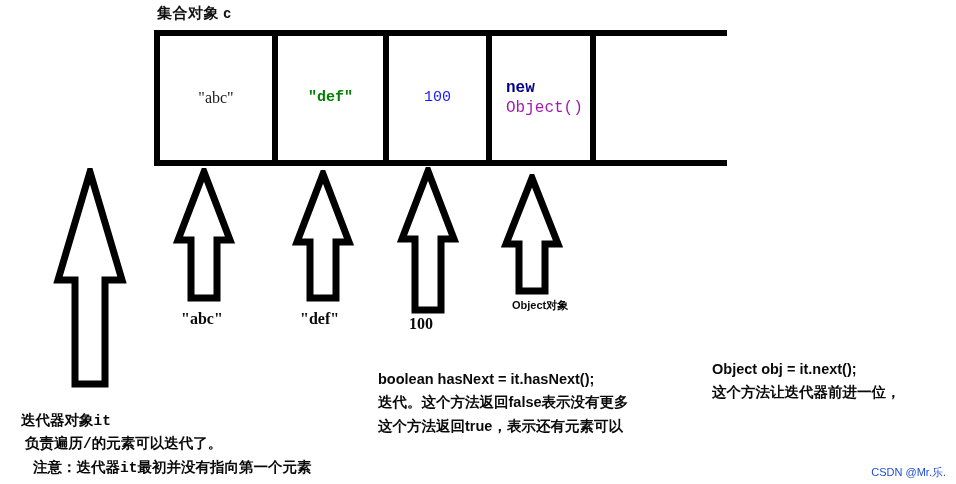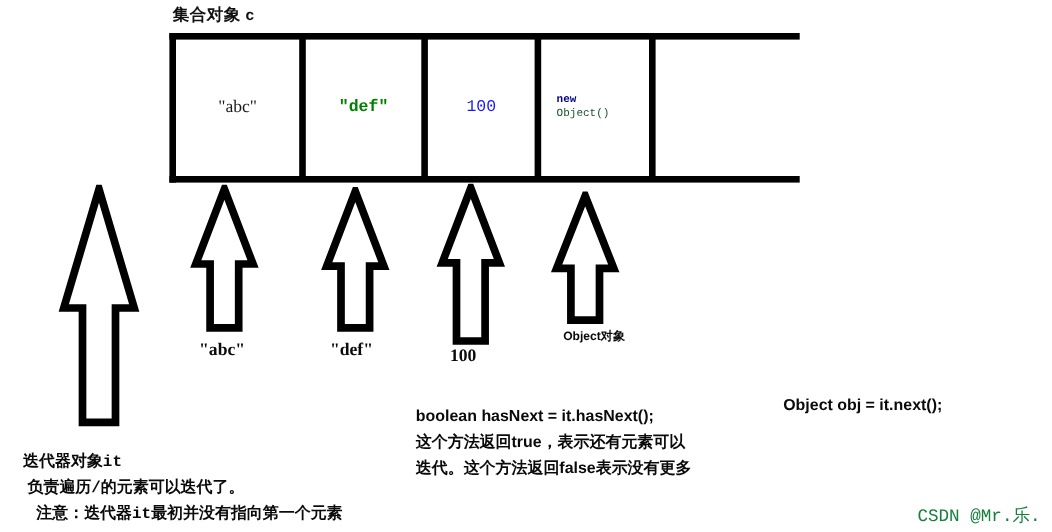--- a/index.html
+++ b/index.html
@@ -96,7 +96,7 @@
   }
   .val-obj {
     font-family: "Liberation Mono", "DejaVu Sans Mono", monospace;
-    font-size: 10px;
+    font-size: 16px;
     color: #333333;
     text-align: left;
     display: block;

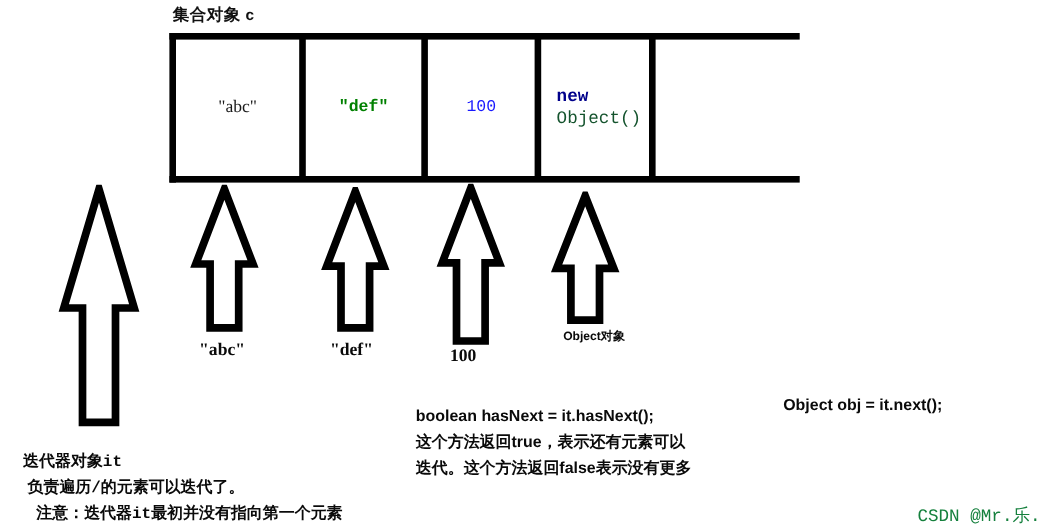--- a/index.html
+++ b/index.html
@@ -107,7 +107,7 @@
     display: block;
   }
   .val-obj .obj-ctor {
-    color: #14532d;
+    color: #a21caf;
     display: block;
   }
 

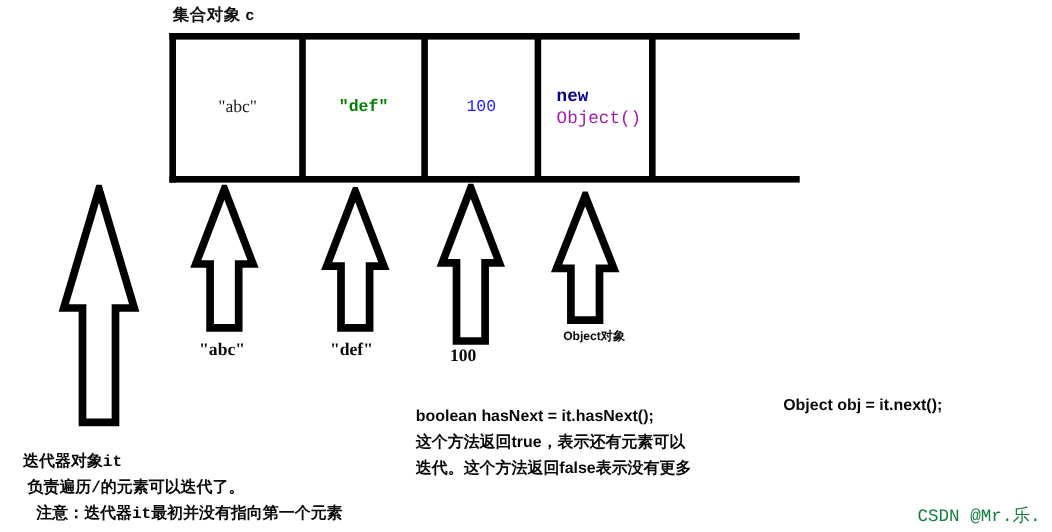--- a/index.html
+++ b/index.html
@@ -252,6 +252,7 @@
 
   <div class="note-block" style="left:712px; top:340px;">
     <div class="note-head">Object obj = it.next();</div>
+    <div class="note-line bold">这个方法让迭代器前进一位，</div>
   </div>
 
   <div class="watermark">CSDN @Mr.乐.</div>

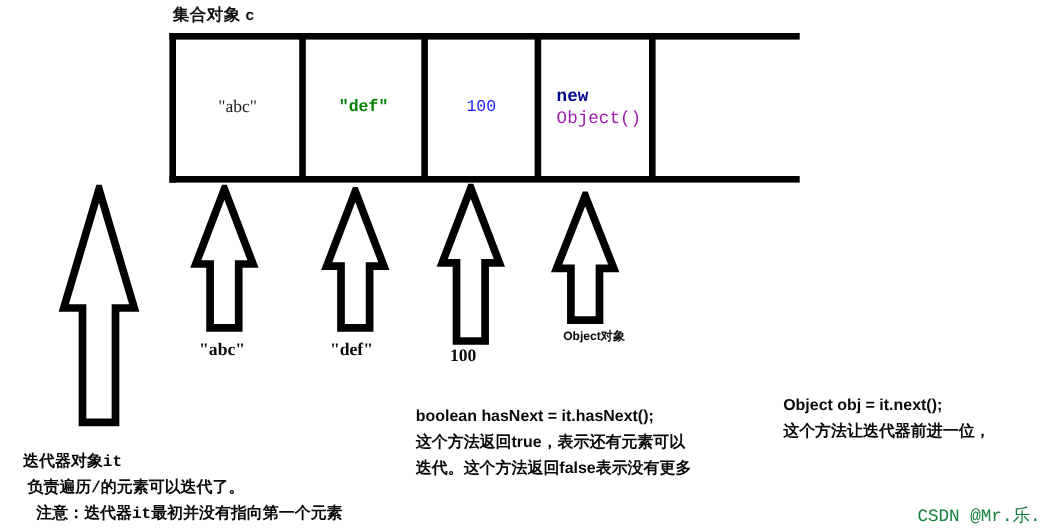--- a/index.html
+++ b/index.html
@@ -246,8 +246,8 @@
 
   <div class="note-block" style="left:378px; top:350px;">
     <div class="note-head">boolean hasNext = it.hasNext();</div>
+    <div class="note-line bold">迭代。这个方法返回false表示没有更多</div>
     <div class="note-line bold">这个方法返回true，表示还有元素可以</div>
-    <div class="note-line bold">迭代。这个方法返回false表示没有更多</div>
   </div>
 
   <div class="note-block" style="left:712px; top:340px;">

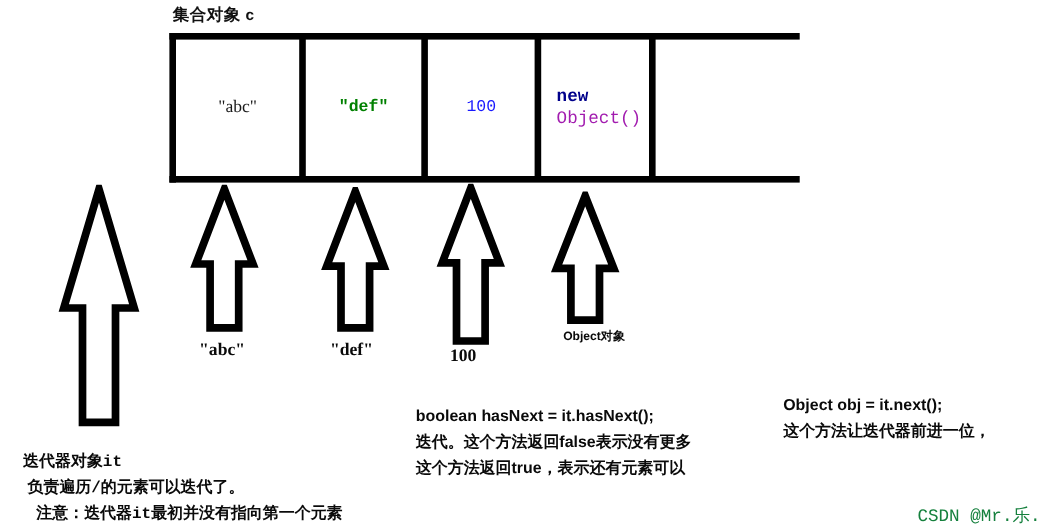--- a/index.html
+++ b/index.html
@@ -160,10 +160,9 @@
     position: absolute;
     right: 10px;
     bottom: 4px;
-    font-size: 16px;
-    color: #15803d;
-    white-space: nowrap;
-    font-family: Liberation Mono, monospace;
+    font-size: 11px;
+    color: #1d4ed8;
+    white-space: nowrap;
   }
 </style>
 </head>

